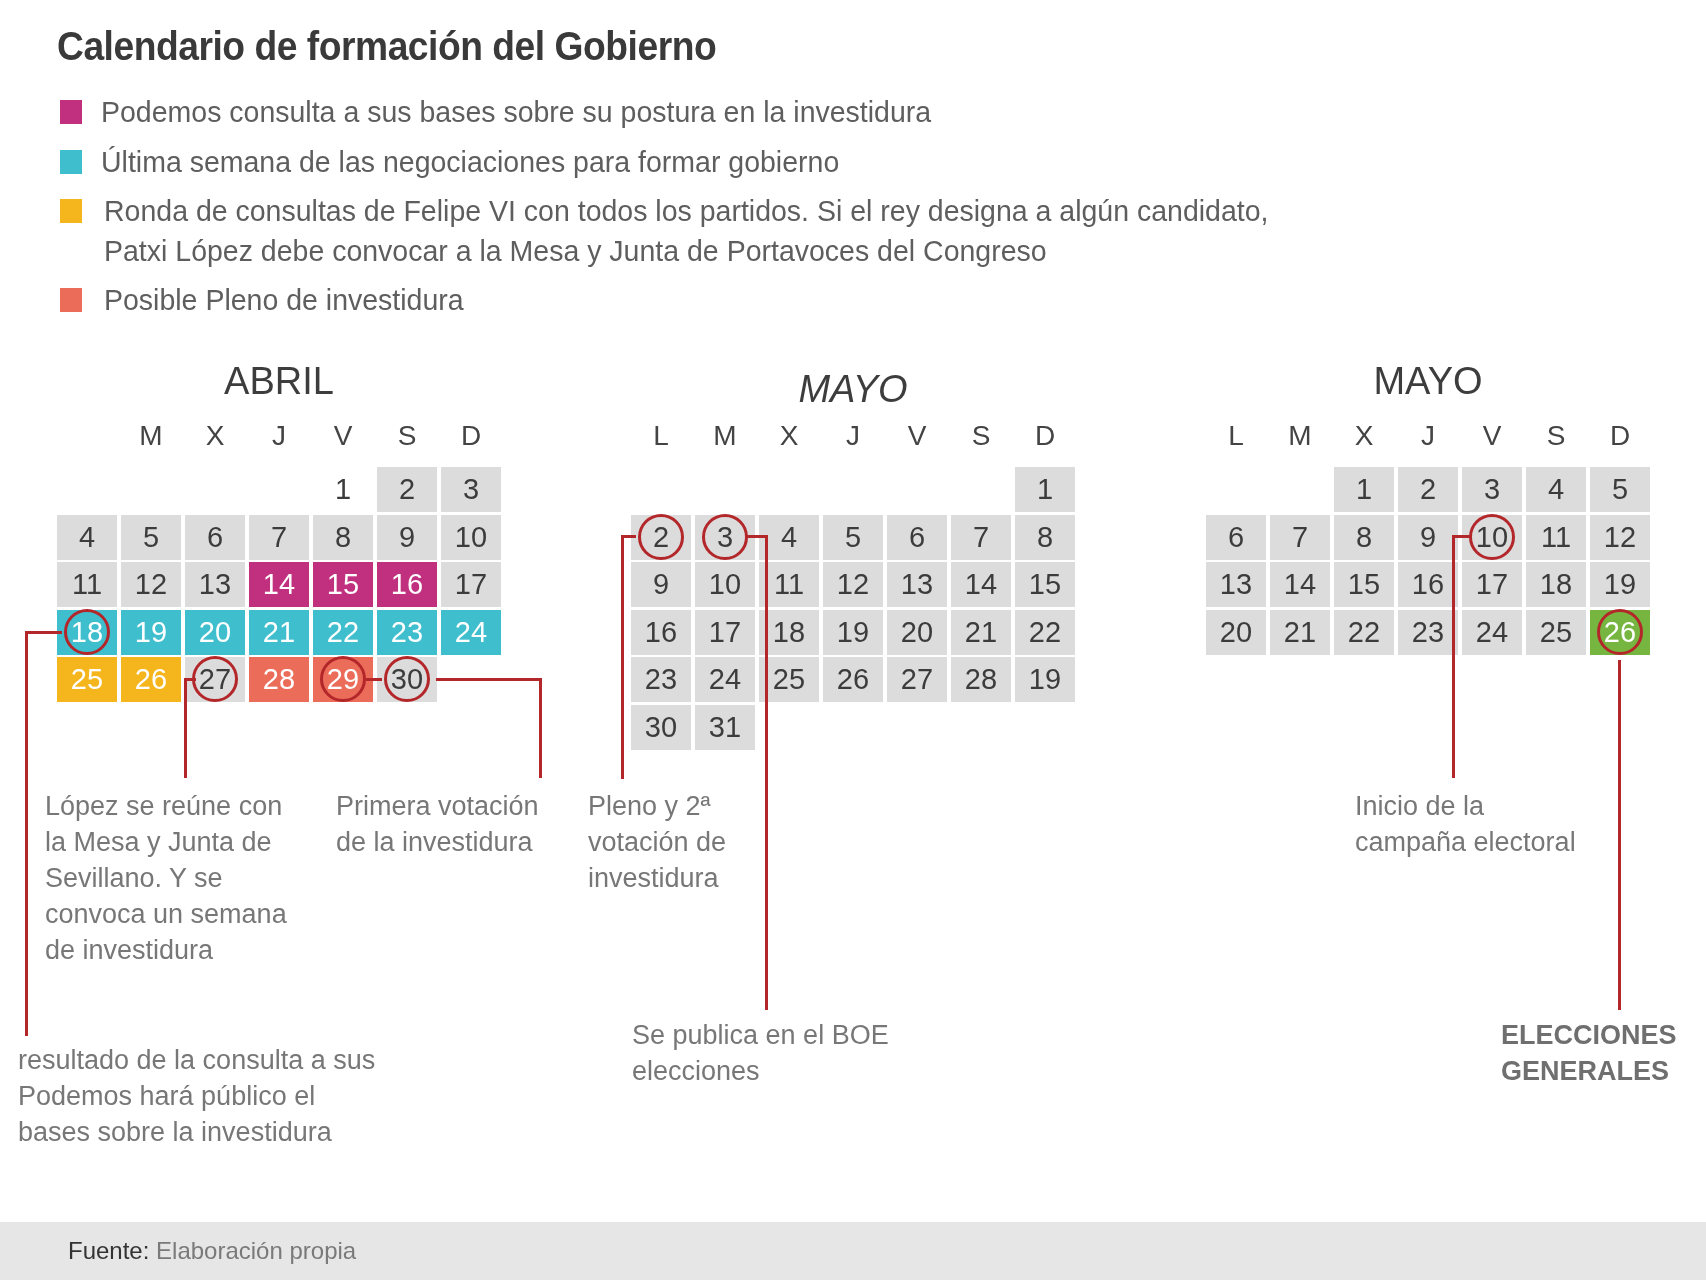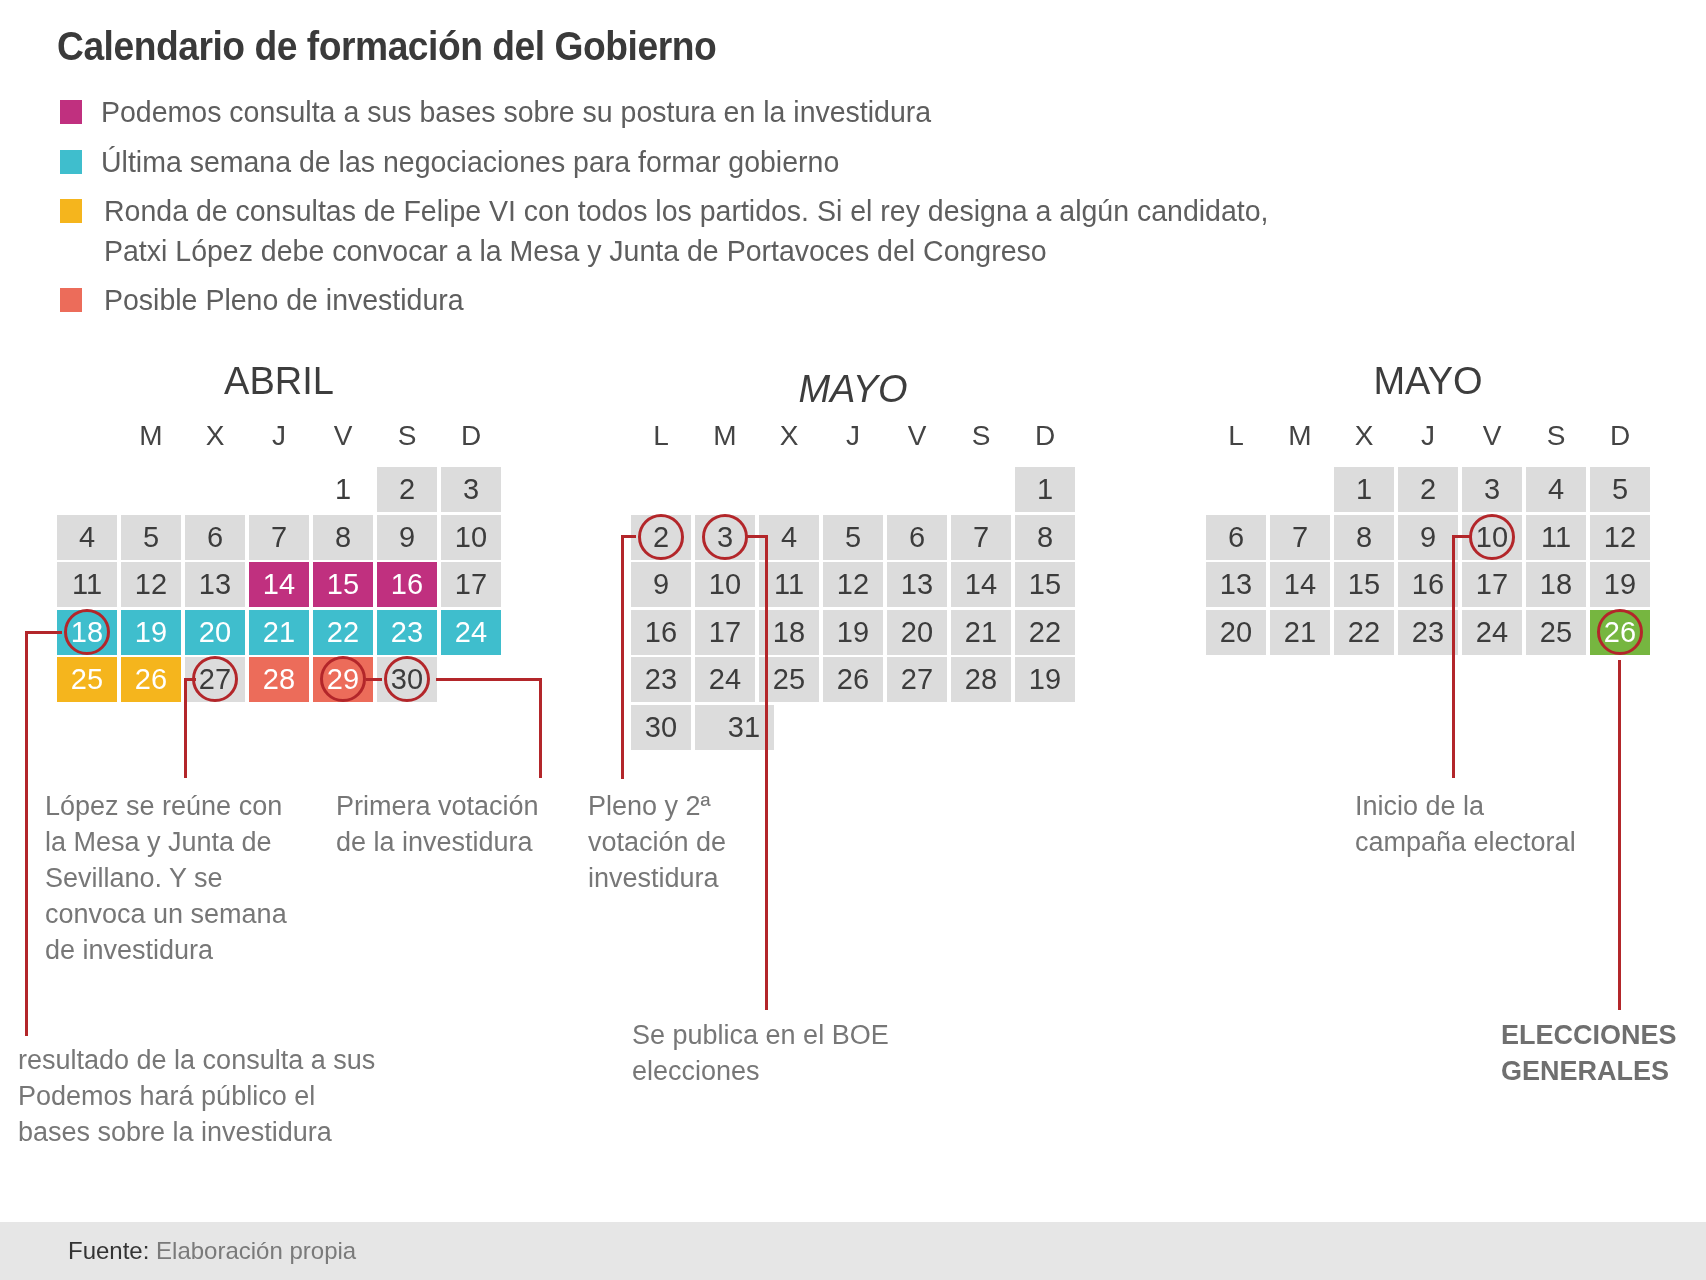--- a/index.html
+++ b/index.html
@@ -123,7 +123,7 @@
     <div class="cell" style="left: 951px; top: 657px;">28</div>
     <div class="cell" style="left: 1015px; top: 657px;">19</div>
     <div class="cell" style="left: 631px; top: 704.5px;">30</div>
-    <div class="cell" style="left: 695px; top: 704.5px; padding-left: 19px;">31</div>
+    <div class="cell" style="left: 695px; top: 704.5px;">31</div>
     <div class="month" style="left: 1278px; top: 360px;">MAYO</div>
     <div class="dow" style="left: 1206px; top: 420px;">L</div>
     <div class="dow" style="left: 1270px; top: 420px;">M</div>

